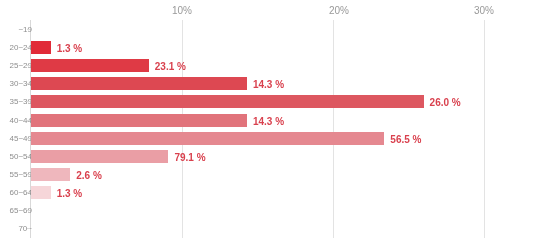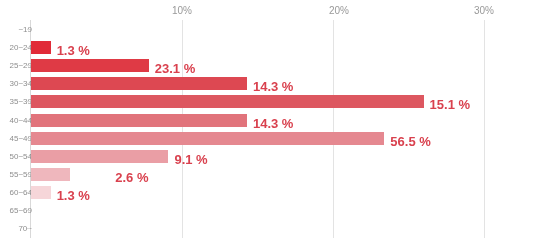--- a/index.html
+++ b/index.html
@@ -87,7 +87,7 @@
   .bar-value {
     position: absolute;
     top: 4px;
-    font-size: 13px;
+    font-size: 10px;
     font-weight: bold;
     color: #d9414e;
     white-space: nowrap;

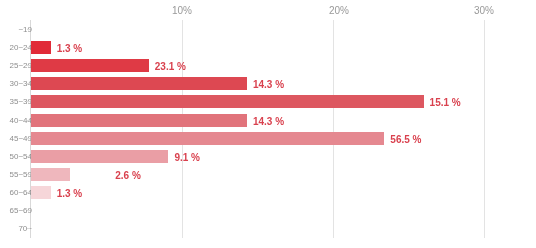--- a/index.html
+++ b/index.html
@@ -138,7 +138,7 @@
           <div class="ylabel" style="color: rgb(142, 142, 142);">35~39</div>
           <div class="tickmark"></div>
           <div class="bar" style="width: 392.6px; background: rgb(221, 87, 96);"></div>
-          <div class="bar-value" style="left: 429.6px; color: rgb(217, 65, 78);">15.1 %</div>
+          <div class="bar-value" style="left: 429.6px; color: rgb(217, 65, 78);">26.0 %</div>
         </div>
         <div class="row" style="top: 111.5px;">
           <div class="ylabel" style="color: rgb(142, 142, 142);">40~44</div>

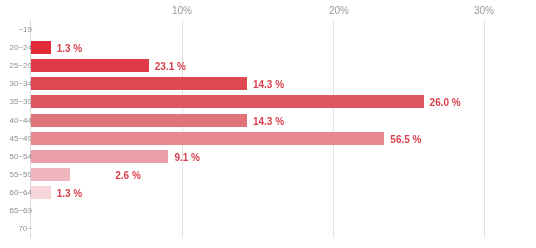--- a/index.html
+++ b/index.html
@@ -156,7 +156,7 @@
           <div class="ylabel" style="color: rgb(142, 142, 142);">50~54</div>
           <div class="tickmark"></div>
           <div class="bar" style="width: 137.41px; background: rgb(234, 158, 165);"></div>
-          <div class="bar-value" style="left: 174.41px; color: rgb(217, 65, 78);">9.1 %</div>
+          <div class="bar-value" style="left: 174.41px; color: rgb(217, 65, 78);">79.1 %</div>
         </div>
         <div class="row" style="top: 165.8px;">
           <div class="ylabel" style="color: rgb(142, 142, 142);">55~59</div>

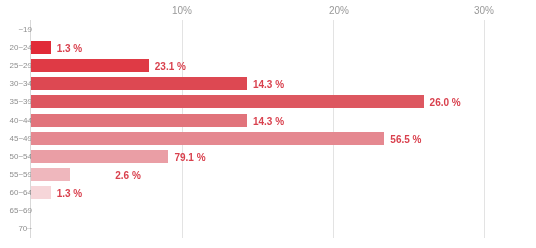--- a/index.html
+++ b/index.html
@@ -162,7 +162,7 @@
           <div class="ylabel" style="color: rgb(142, 142, 142);">55~59</div>
           <div class="tickmark"></div>
           <div class="bar" style="width: 39.26px; background: rgb(239, 183, 189);"></div>
-          <div class="bar-value" style="left: 76.26px; color: rgb(217, 65, 78); margin-left: 39px;">2.6 %</div>
+          <div class="bar-value" style="left: 76.26px; color: rgb(217, 65, 78);">2.6 %</div>
         </div>
         <div class="row" style="top: 183.9px;">
           <div class="ylabel" style="color: rgb(142, 142, 142);">60~64</div>

